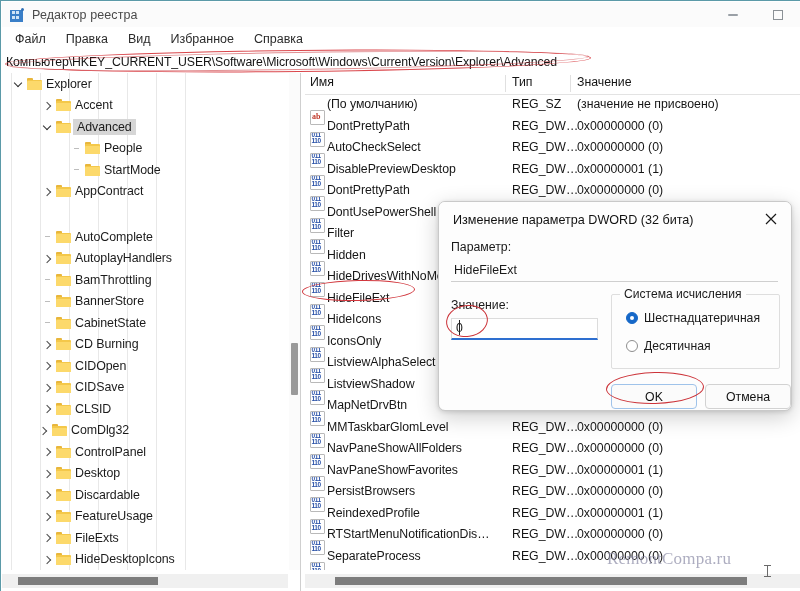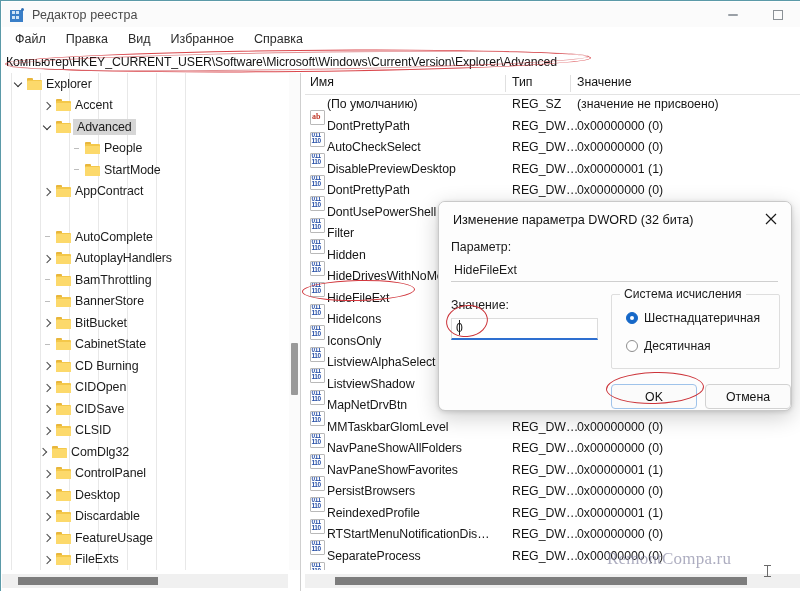--- a/index.html
+++ b/index.html
@@ -385,15 +385,6 @@
               <span class="tlabel">BannerStore</span>
             </div>
             <div class="tnode" style="padding-left: 39px;">
-              <span class="chev right"></span>
-              <span class="folder">
-                <i class="tab"></i>
-                <i class="bd"></i>
-                <i class="bd2"></i>
-              </span>
-              <span class="tlabel">BitBucket</span>
-            </div>
-            <div class="tnode" style="padding-left: 39px;">
               <span class="chev leaf"></span>
               <span class="folder">
                 <i class="tab"></i>

